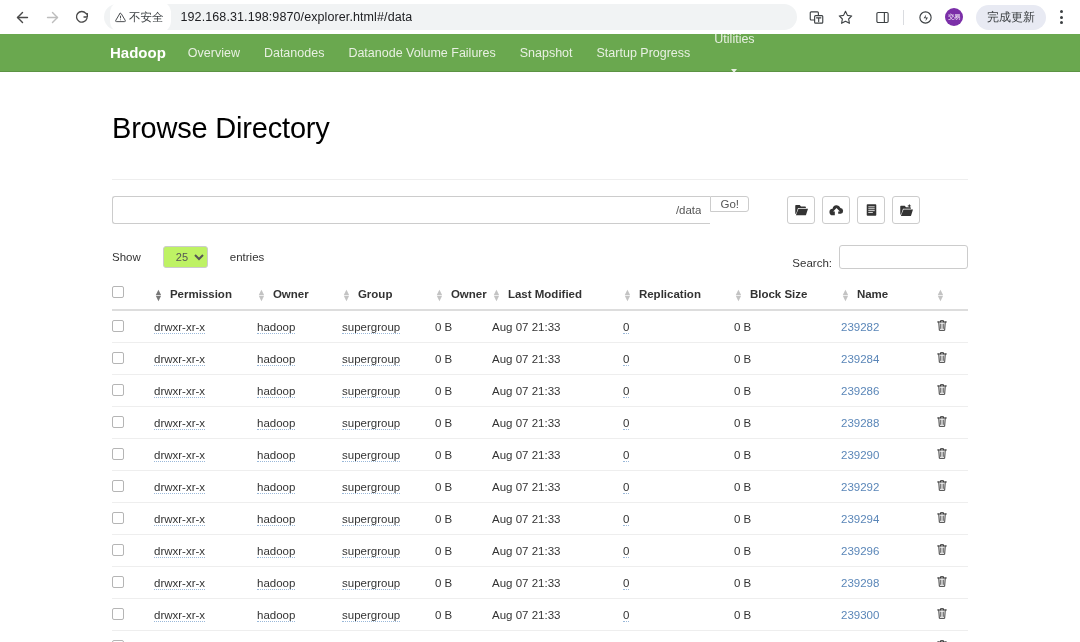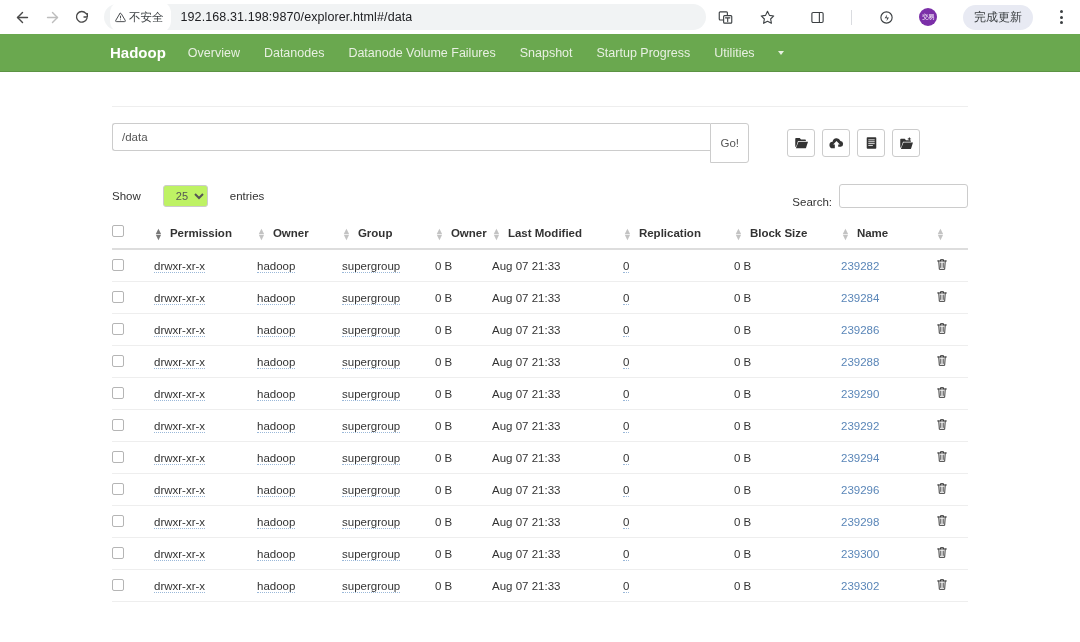--- a/index.html
+++ b/index.html
@@ -64,7 +64,7 @@
     overflow: hidden;
   }
   .toolbar-right {
-    display: flex; align-items: center; gap: 16px;
+    display: flex; align-items: center; gap: 3px;
   }
   .tb-icon {
     width: 26px; height: 26px;

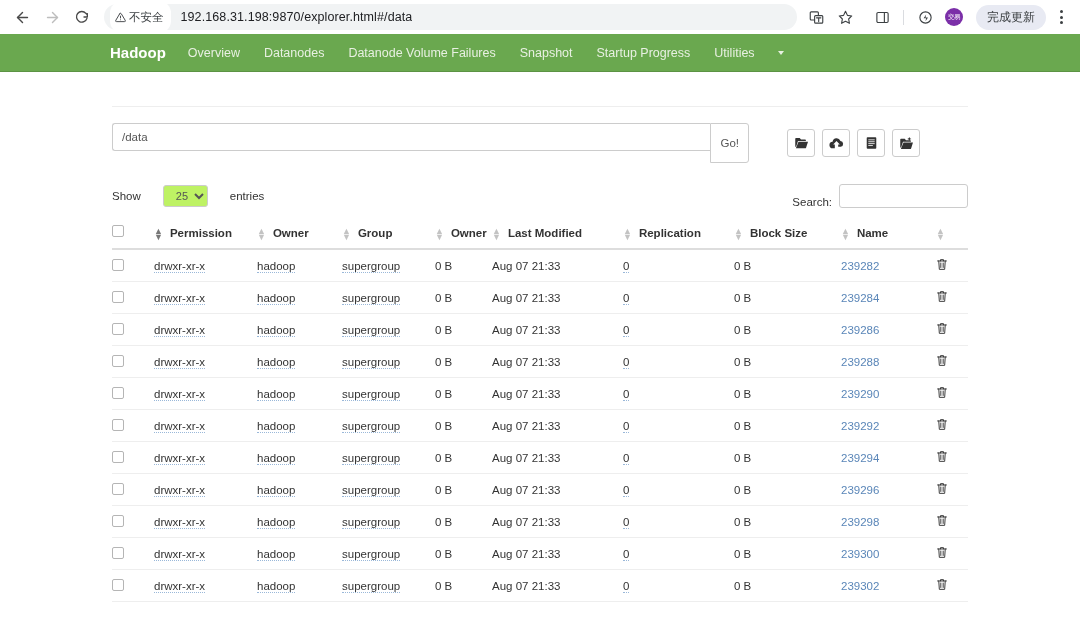--- a/index.html
+++ b/index.html
@@ -128,7 +128,7 @@
     margin-right: 24px;
     white-space: nowrap;
   }
-  .nav-link.has-caret { display:flex; align-items:center; gap:23px; }
+  .nav-link.has-caret { display:flex; align-items:center; gap:23px;flex-direction:column; }
   .caret {
     width: 0; height: 0;
     border-left: 3.5px solid transparent;

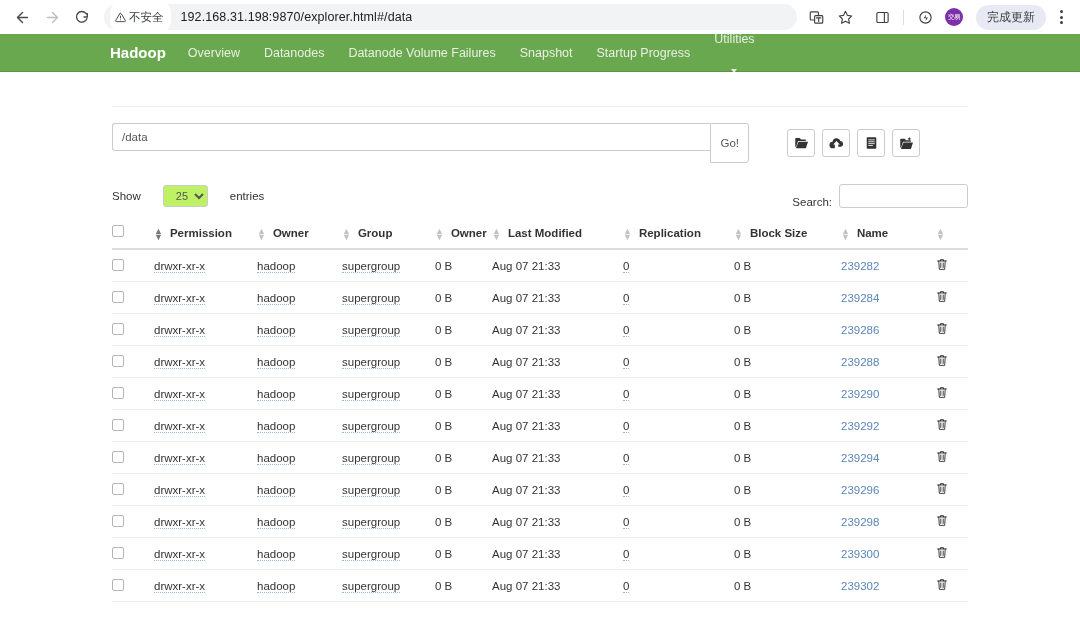--- a/index.html
+++ b/index.html
@@ -408,6 +408,7 @@
 
 <div class="page">
 
+  <h1 class="page-title">Browse Directory</h1>
   <div class="title-rule"></div>
 
   <div class="path-row">

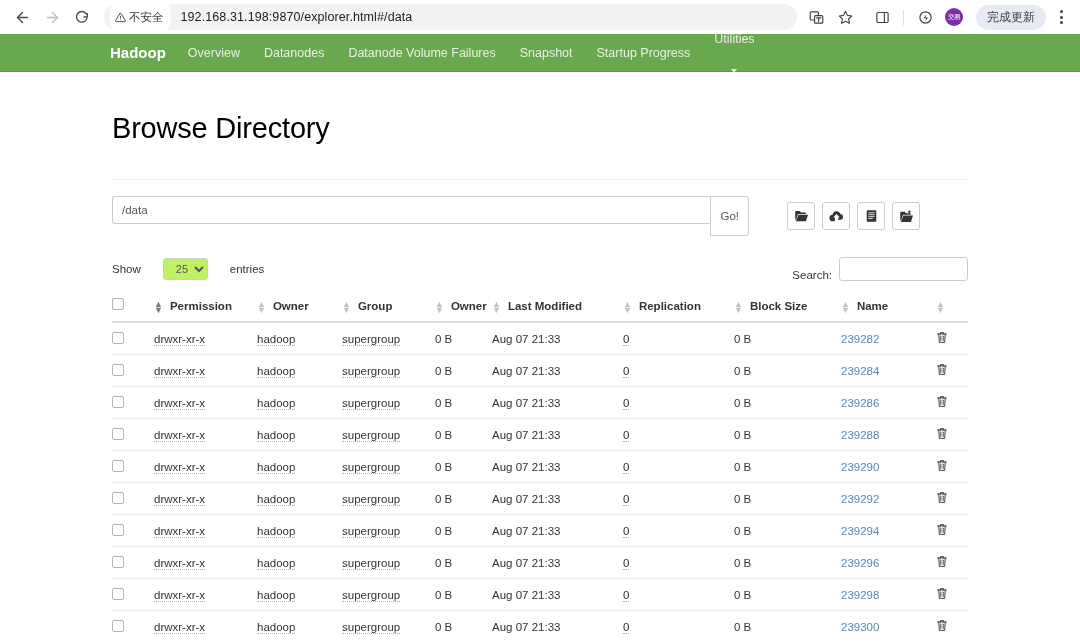--- a/index.html
+++ b/index.html
@@ -176,6 +176,7 @@
     background: #fff;
     outline: none;
     font-family: "Liberation Sans", sans-serif;
+    text-align: right;
   }
   .go-btn {
     height: 40px;

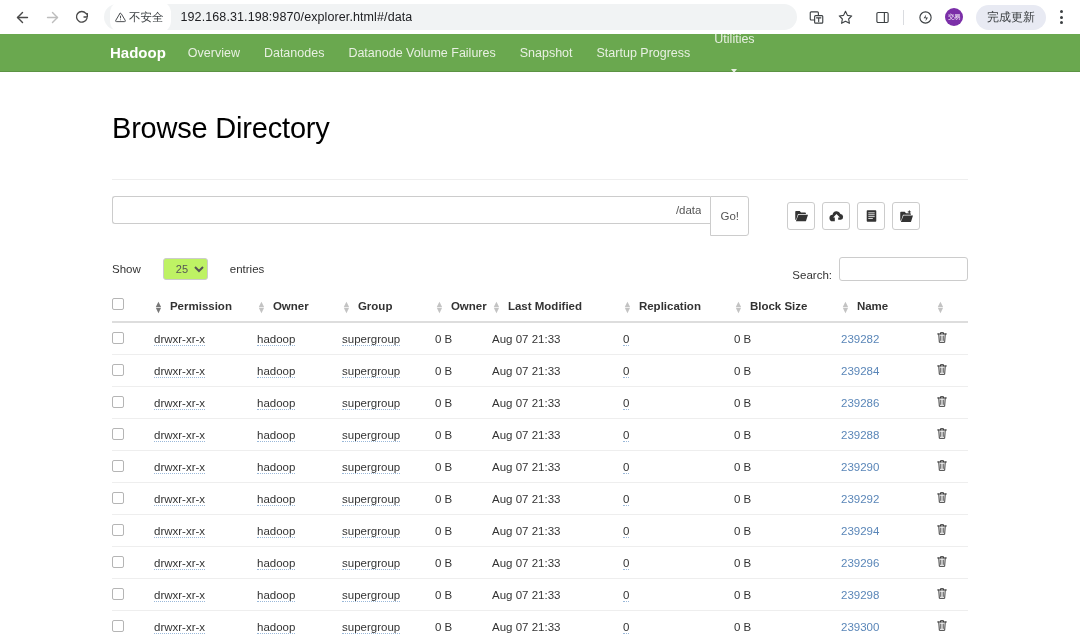--- a/index.html
+++ b/index.html
@@ -179,7 +179,7 @@
     text-align: right;
   }
   .go-btn {
-    height: 40px;
+    height: 16px;
     min-width: 36px;
     border: 1px solid #cccccc;
     border-radius: 0 3px 3px 0;

